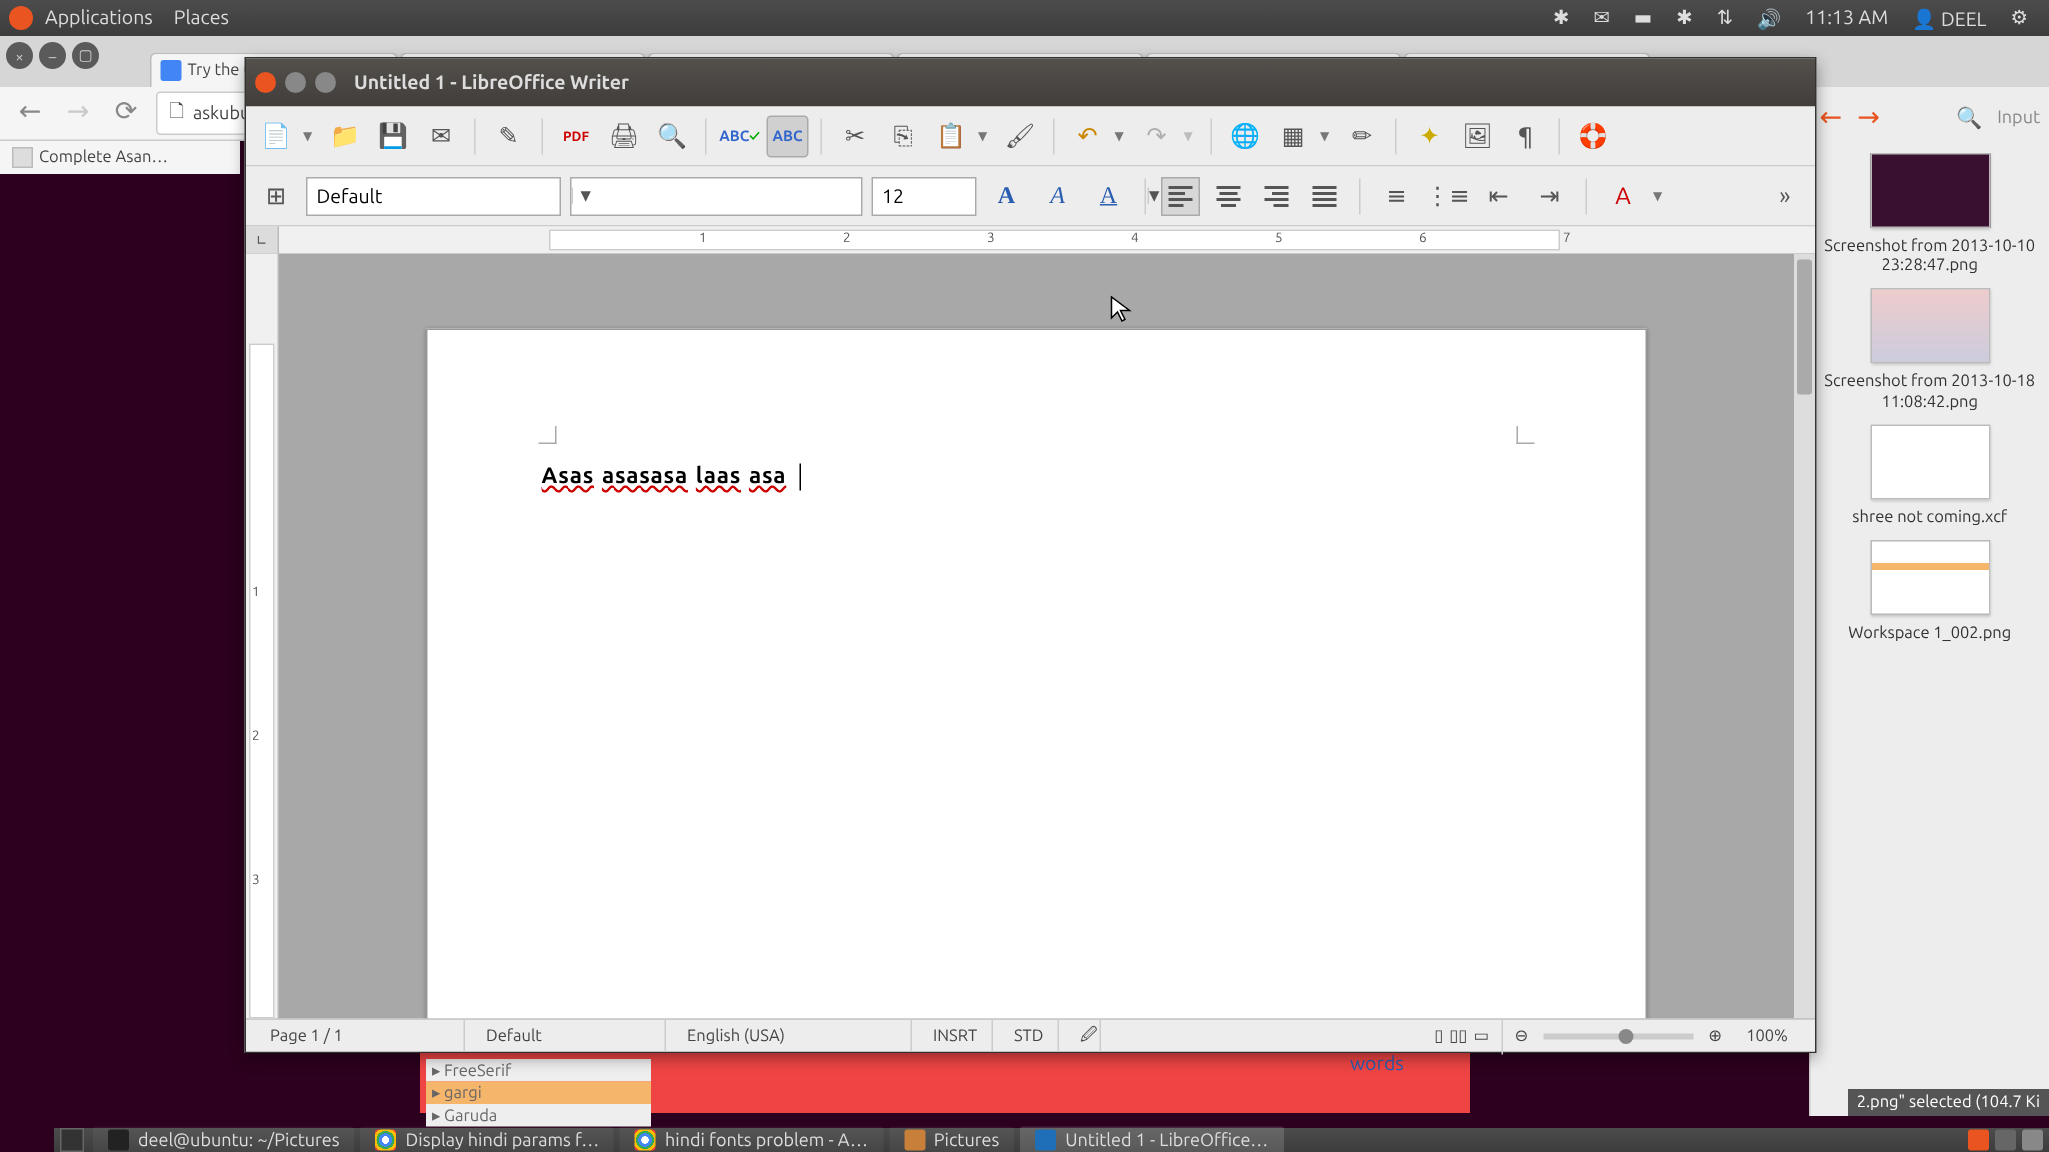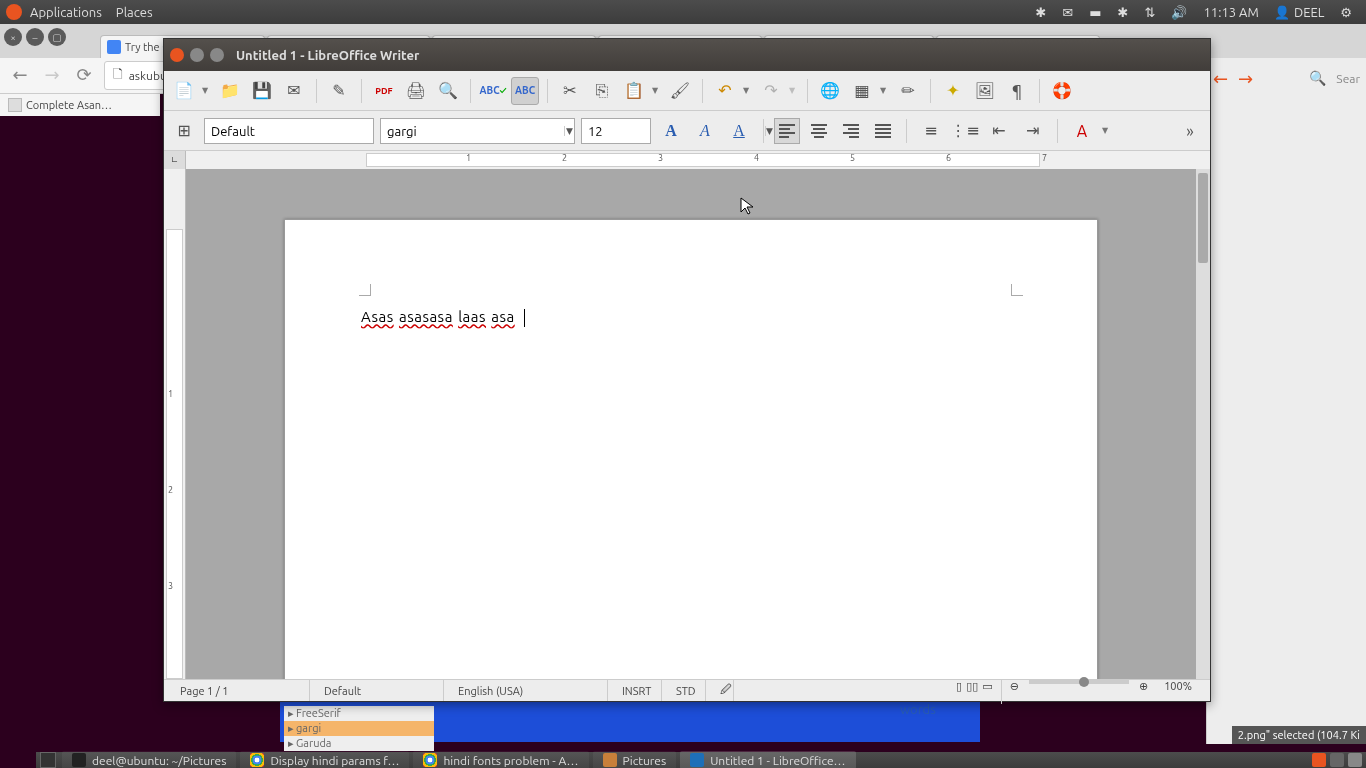--- a/index.html
+++ b/index.html
@@ -192,7 +192,7 @@
     <span style="color:#e95420">←</span>
     <span style="color:#e95420">→</span>
     <span class="search-ico">🔍</span>
-    <span style="font-size:12px; color:#888;">Sear</span>
+    <span style="font-size:12px; color:#888;">Input</span>
   </div>
   <div class="status">2.png" selected (104.7 Ki</div>
 </div>

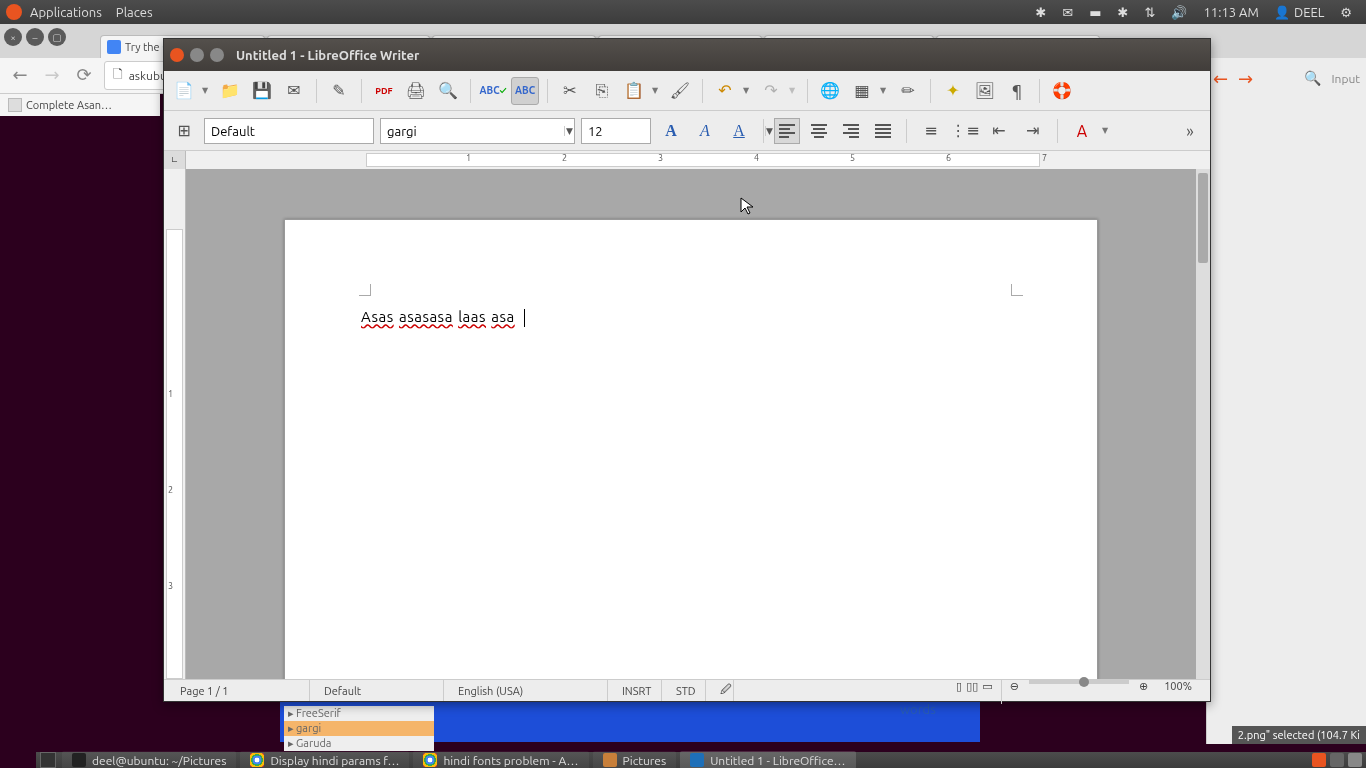--- a/index.html
+++ b/index.html
@@ -251,7 +251,6 @@
       <span class="arrow">▼</span>
     </div>
     <div class="combo" style="width:195px">
-      <input value="gargi" style="">
       <span class="arrow">▼</span>
     </div>
     <div class="combo" style="width:70px">

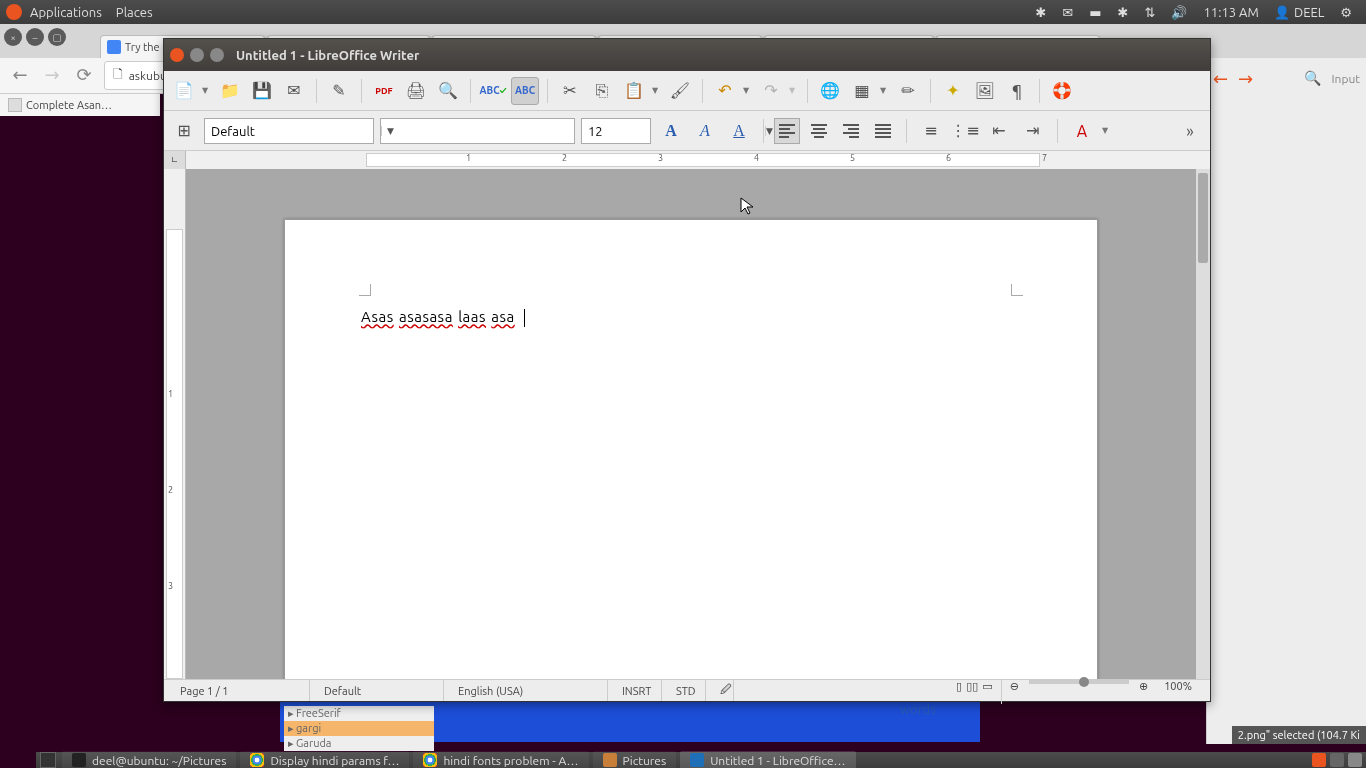--- a/index.html
+++ b/index.html
@@ -193,6 +193,16 @@
     <span style="color:#e95420">→</span>
     <span class="search-ico">🔍</span>
     <span style="font-size:12px; color:#888;">Input</span>
+  </div>
+  <div class="grid">
+    <div class="thumb" style="background:#3a1030"></div>
+    <div class="fname">Screenshot from 2013-10-10 23:28:47.png</div>
+    <div class="thumb" style="background:linear-gradient(#ecc,#ccd)"></div>
+    <div class="fname">Screenshot from 2013-10-18 11:08:42.png</div>
+    <div class="thumb"></div>
+    <div class="fname">shree not coming.xcf</div>
+    <div class="thumb" style="background:linear-gradient(#fff 30%,#f5b56a 30% 40%,#fff 40%)"></div>
+    <div class="fname">Workspace 1_002.png</div>
   </div>
   <div class="status">2.png" selected (104.7 Ki</div>
 </div>

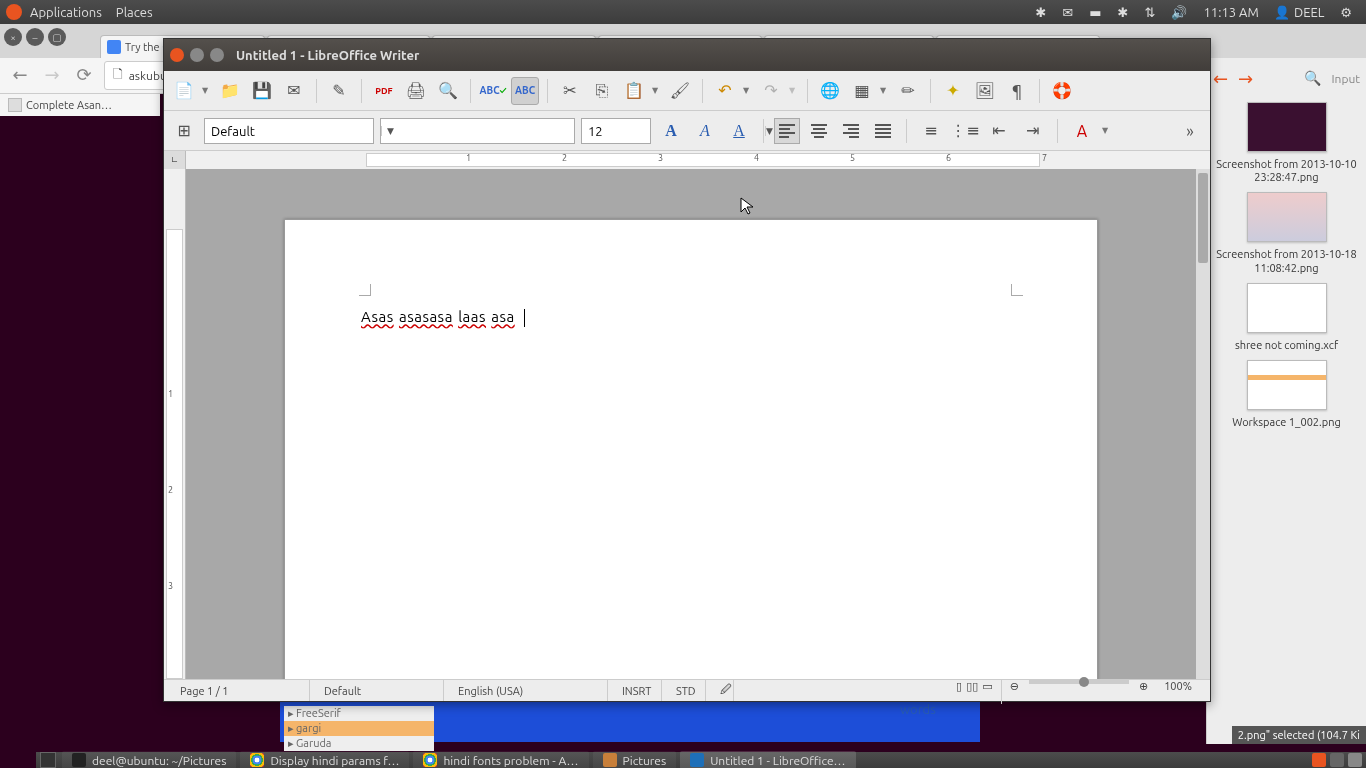--- a/index.html
+++ b/index.html
@@ -82,7 +82,7 @@
 .lo-page .mm-tl { top:64px; left:74px; border-left:1px solid #aaa; border-top:1px solid #aaa; transform:rotate(180deg);}
 .lo-page .mm-tr { top:64px; right:74px; border-right:1px solid #aaa; border-top:1px solid #aaa; transform:rotate(180deg);}
 .lo-page .content { position:absolute; top:88px; left:76px; font-family:"gargi","DejaVu Serif",serif; font-size:15px; color:#000; letter-spacing:.5px;}
-.lo-page .content .mis { border-bottom:1px wavy #cc0000; text-decoration: underline wavy #cc0000;}
+.lo-page .content .mis { border-bottom:1px wavy #cc0000; text-decoration: underline wavy #cc0000; font-weight: bold;}
 .lo-page .cursor { display:inline-block; width:1px; height:18px; background:#000; vertical-align:middle; margin-left:4px;}
 .lo-scroll-v { position:absolute; right:0; top:0; bottom:0; width:14px; background:#ddd;}
 .lo-scroll-v .thumb { position:absolute; top:4px; left:2px; right:2px; height:90px; background:#aaa; border-radius:2px;}

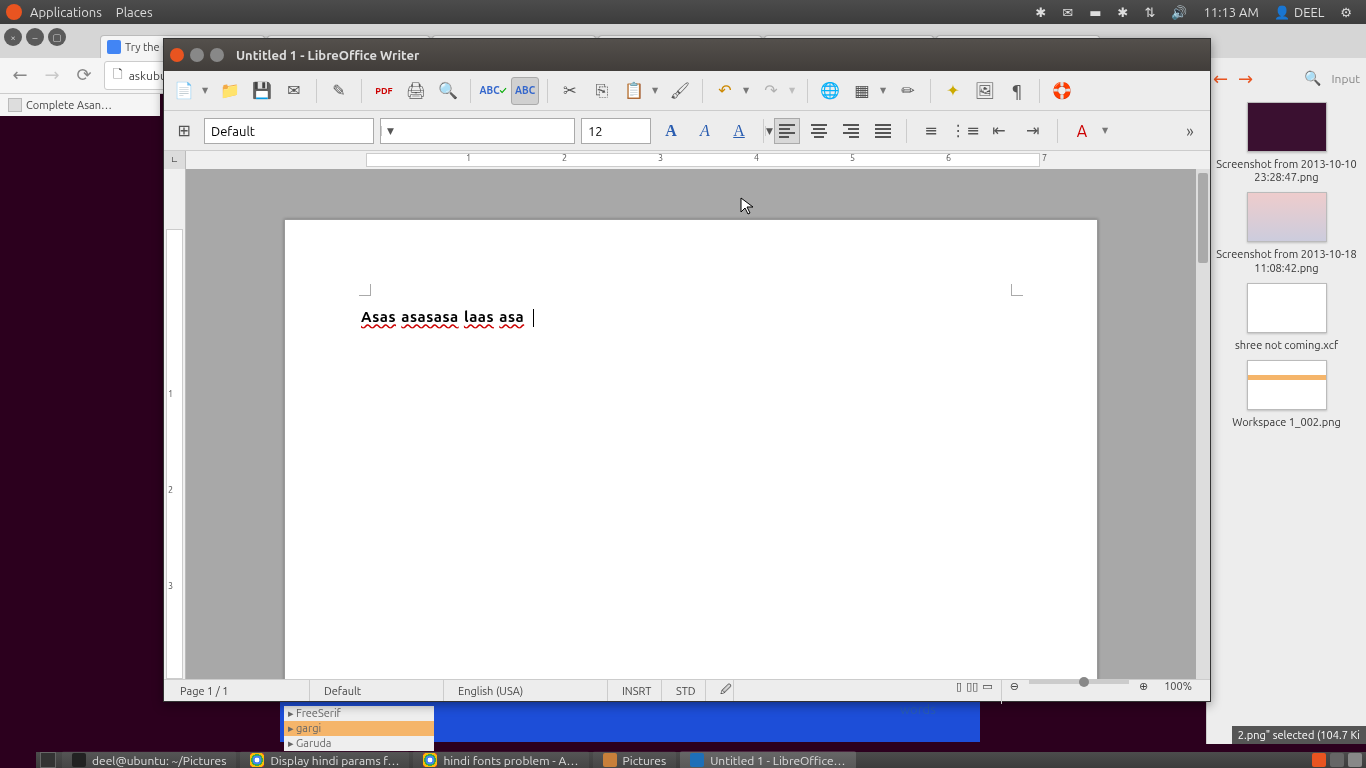--- a/index.html
+++ b/index.html
@@ -87,7 +87,7 @@
 .lo-scroll-v { position:absolute; right:0; top:0; bottom:0; width:14px; background:#ddd;}
 .lo-scroll-v .thumb { position:absolute; top:4px; left:2px; right:2px; height:90px; background:#aaa; border-radius:2px;}
 
-.lo-statusbar { height:22px; background:#ededed; border-top:1px solid #ccc; display:flex; align-items:flex-start; font-size:11px; color:#444; padding:0 6px; gap:4px;}
+.lo-statusbar { height:22px; background:#ededed; border-top:1px solid #ccc; display:flex; align-items:center; font-size:11px; color:#444; padding:0 6px; gap:4px;}
 .lo-statusbar .cell { padding:0 10px; border-right:1px solid #ccc; height:100%; display:flex; align-items:center;}
 .lo-statusbar .flex { flex:1;}
 .lo-statusbar .zoom-slider { width:100px; height:4px; background:#ccc; position:relative; margin:0 6px;}

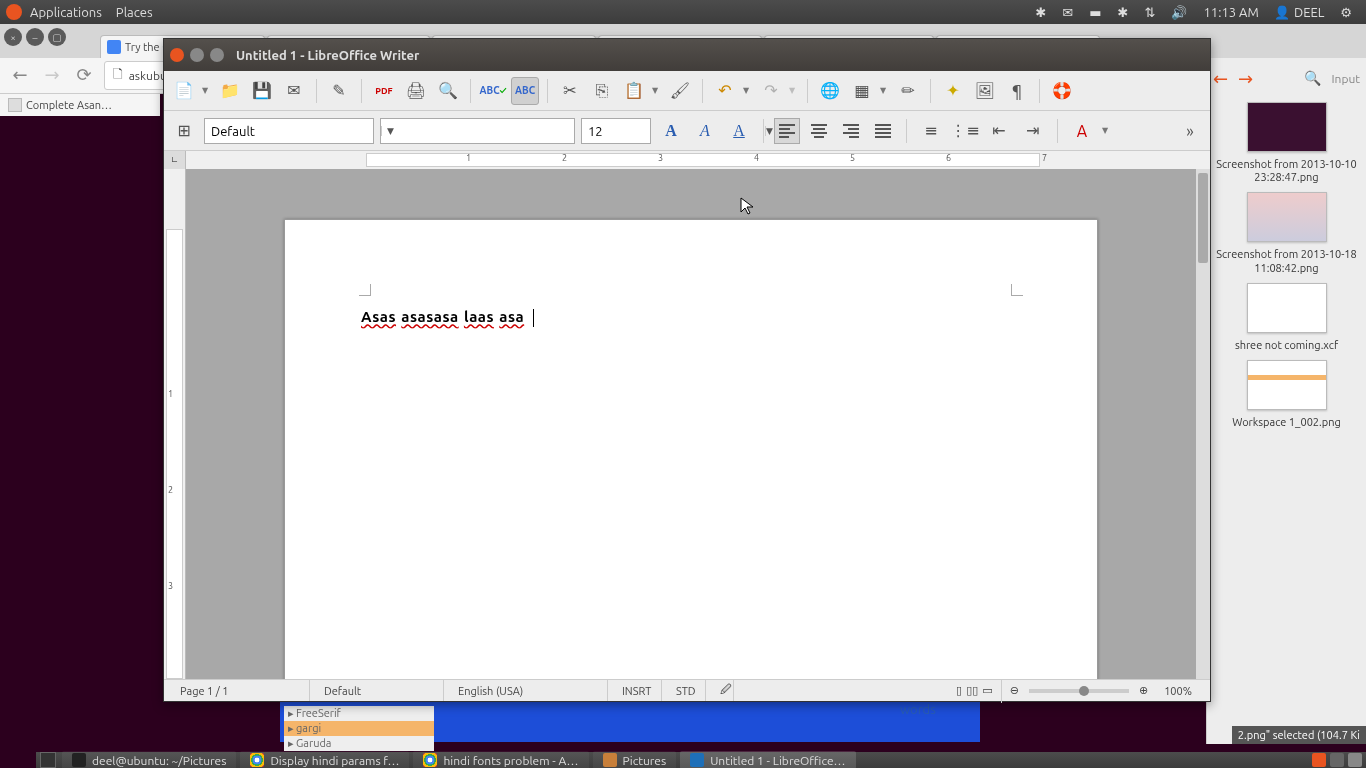--- a/index.html
+++ b/index.html
@@ -176,7 +176,7 @@
   <span>Complete Asan…</span>
 </div>
 
-<div style="position:absolute; top:702px; left:280px; width:700px; height:40px; background:#1d4ed8; z-index:0; font-size:11px; color:#666; padding:4px;">
+<div style="position:absolute; top:702px; left:280px; width:700px; height:40px; background:#ef4444; z-index:0; font-size:11px; color:#666; padding:4px;">
   <div style="display:flex; gap:6px;">
     <div style="width:150px;">
       <div style="background:#eee; padding:1px 4px;">▸ FreeSerif</div>

